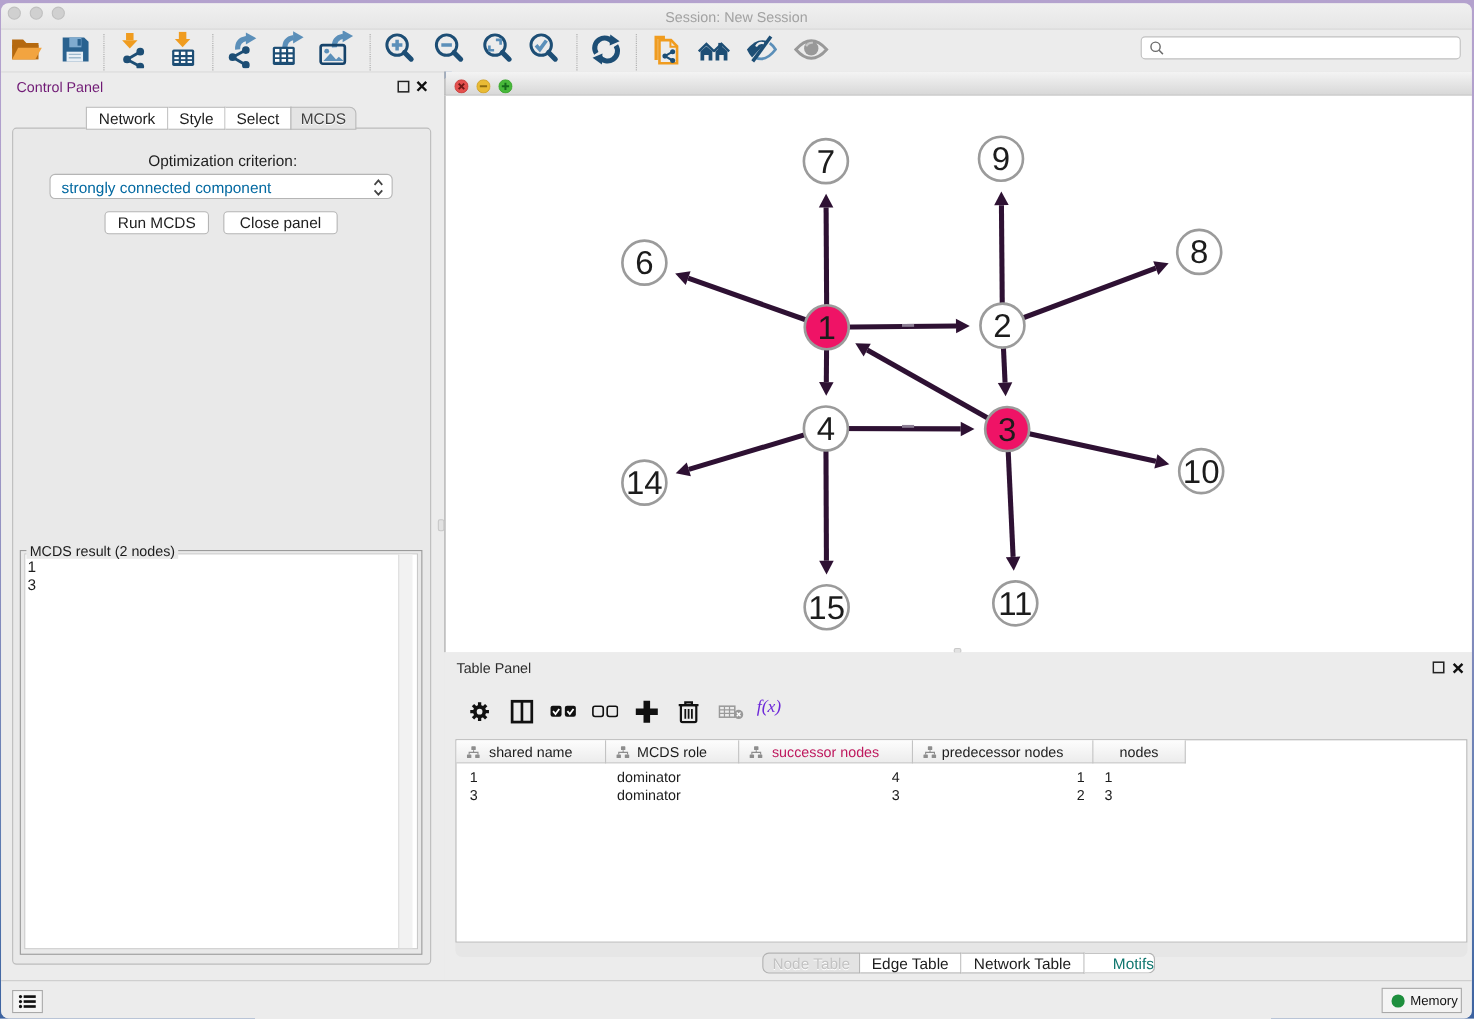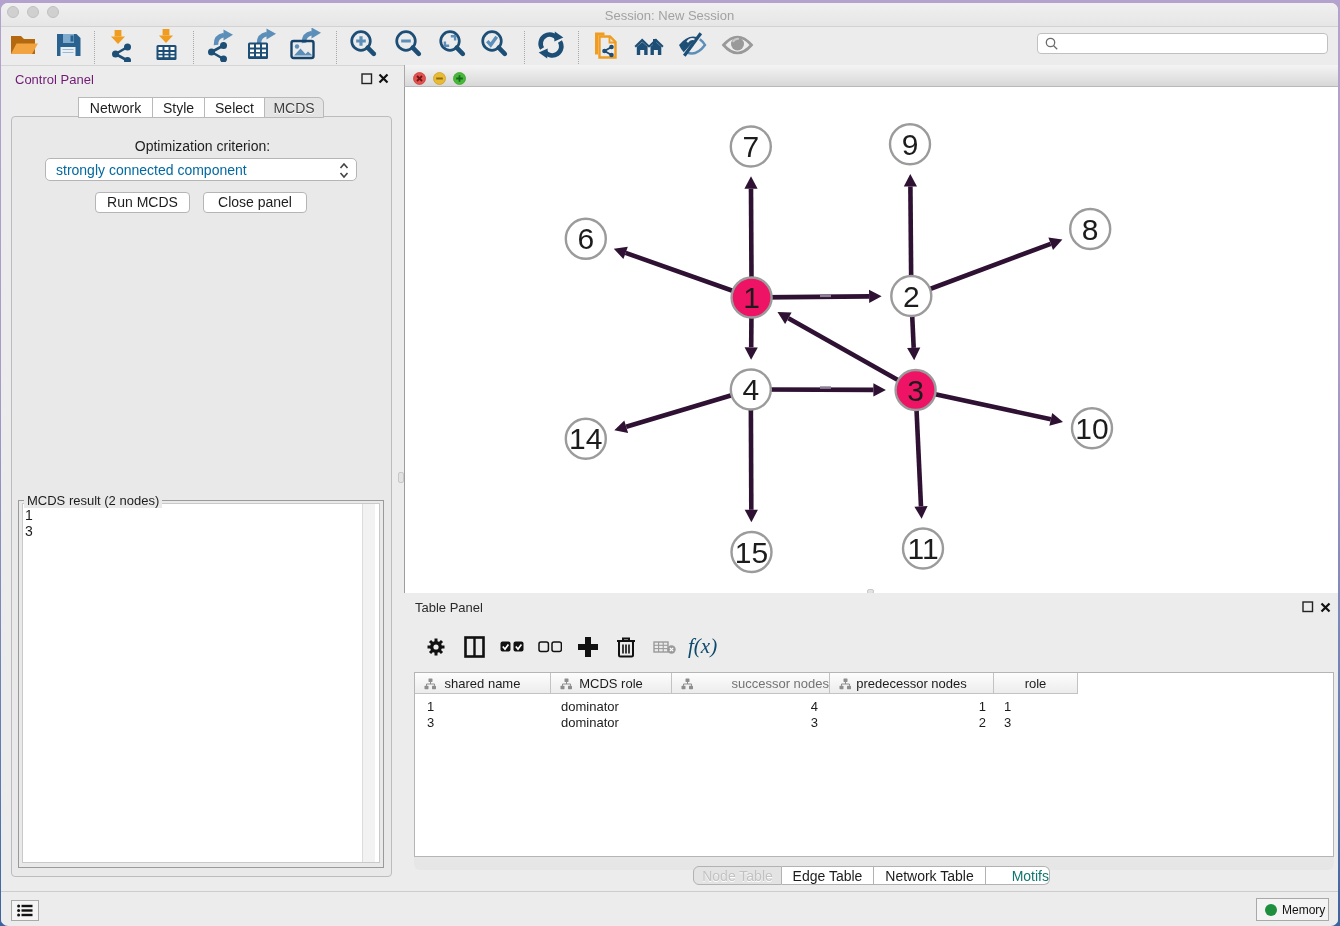--- a/index.html
+++ b/index.html
@@ -355,7 +355,7 @@
         <circle cx="18.5" cy="8.5" r="4.2" fill="#9a9a9a"></circle>
         <path d="M16.8 6.8 l3.4 3.4 M20.2 6.8 l-3.4 3.4" stroke="#fff" stroke-width="1.2"></path>
       </svg>
-    <div class="abs" style="left:284px;top:41px;font-family:'Liberation Serif',serif;font-style:italic;font-size:21px;color:#0c4a6e;">f(x)</div>
+    <div class="abs" style="left:284px;top:41px;font-family:'Liberation Serif',serif;font-style:italic;font-size:16px;color:#6d28d9;">f(x)</div>
     <div class="abs" style="left:10px;top:79px;width:920px;height:185px;background:#fff;border:1px solid #b5b5b5;">
     <div style="position:absolute;left:0;top:0;height:21px;width:663px;border-bottom:1px solid #c3c3c3;background:linear-gradient(180deg,#fdfdfd,#ececec);"></div>
     <div style="position:absolute;left:0px;top:0;width:136px;height:21px;border-right:1px solid #c3c3c3;text-align:center;font-size:13px;color:#1c1c1c;line-height:21px;">shared name</div>

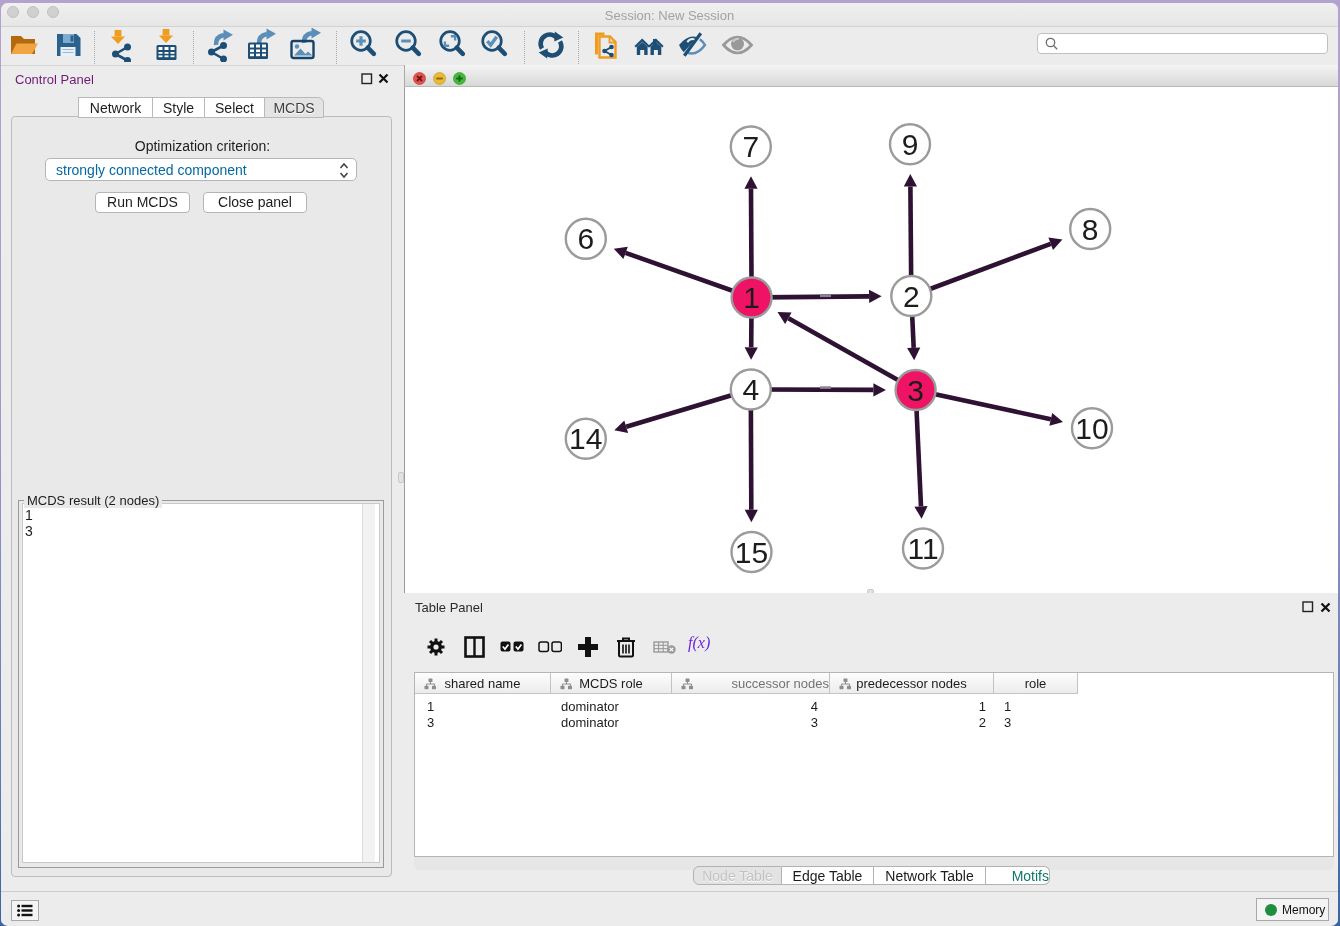--- a/index.html
+++ b/index.html
@@ -376,7 +376,7 @@
           </g>
           <path d="M6.5 4 v2 M2.5 7.8 v-1.8 h8 v1.8" fill="none" stroke="#8d8d8d" stroke-width="1"></path>
         </svg>
-    <div style="position:absolute;left:257px;top:0;width:158px;height:21px;border-right:1px solid #c3c3c3;text-align:right;font-size:13px;color:#737373;line-height:21px;">successor nodes</div>
+    <div style="position:absolute;left:257px;top:0;width:158px;height:21px;border-right:1px solid #c3c3c3;text-align:center;font-size:13px;color:#be185d;line-height:21px;">successor nodes</div>
     <svg width="13" height="12" viewBox="0 0 13 12" style="position:absolute;left:266px;top:5px;">
           <g fill="#8d8d8d">
             <rect x="4.5" y="0.5" width="4" height="3.4" rx="0.6"></rect>

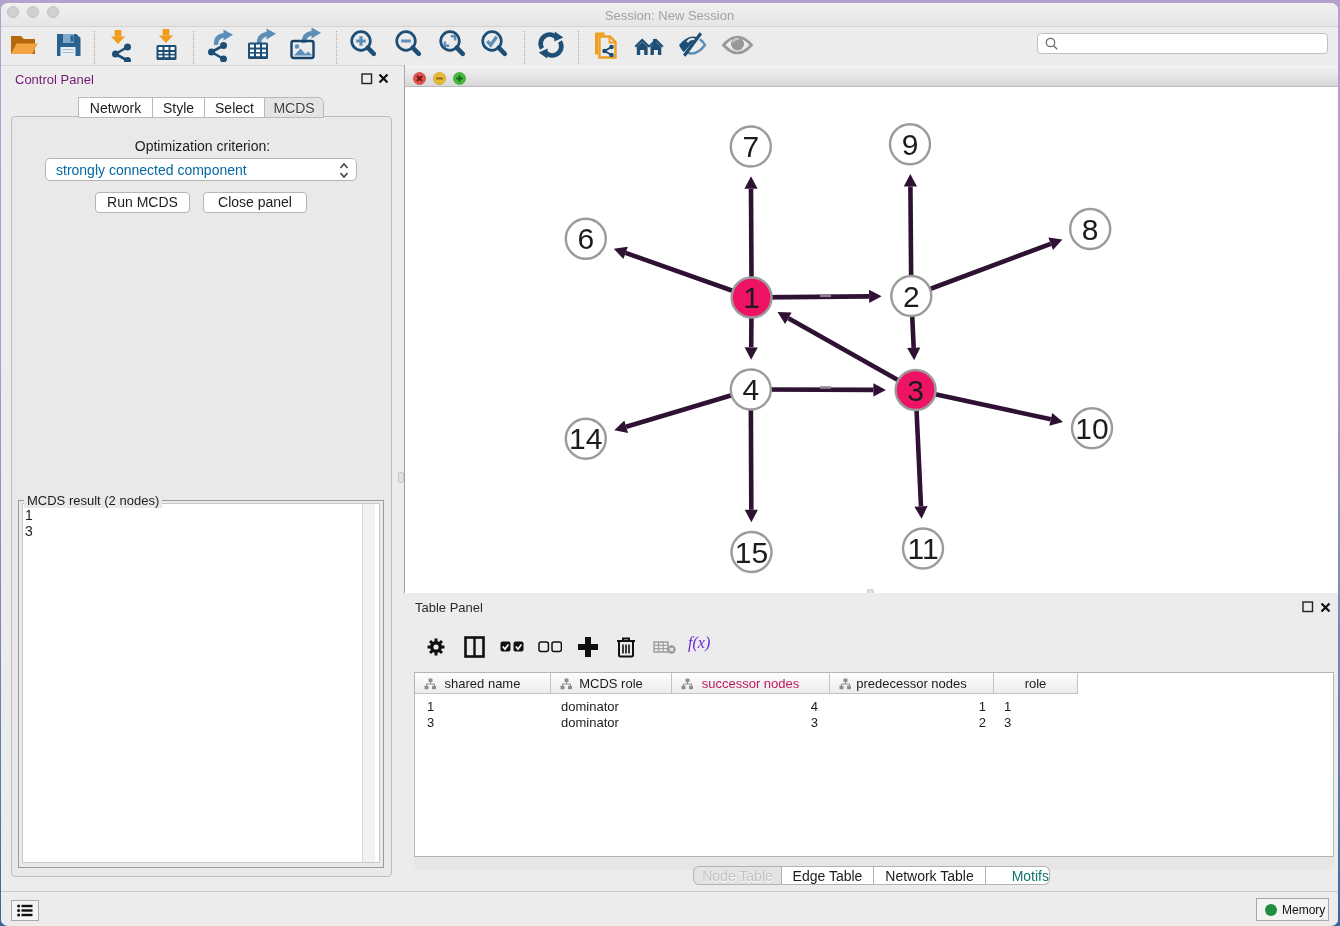--- a/index.html
+++ b/index.html
@@ -394,7 +394,7 @@
           </g>
           <path d="M6.5 4 v2 M2.5 7.8 v-1.8 h8 v1.8" fill="none" stroke="#8d8d8d" stroke-width="1"></path>
         </svg>
-    <div style="position:absolute;left:579px;top:0;width:84px;height:21px;border-right:1px solid #c3c3c3;text-align:center;font-size:13px;color:#1c1c1c;line-height:21px;">role</div>
+    <div style="position:absolute;left:579px;top:0;width:84px;height:21px;border-right:1px solid #c3c3c3;text-align:center;font-size:13px;color:#1c1c1c;line-height:21px;">nodes</div>
     <div style="position:absolute;left:12px;top:26px;font-size:13px;color:#1c1c1c;">1</div>
     <div style="position:absolute;left:146px;top:26px;font-size:13px;color:#1c1c1c;">dominator</div>
     <div style="position:absolute;left:323px;top:26px;width:80px;text-align:right;font-size:13px;color:#1c1c1c;">4</div>

